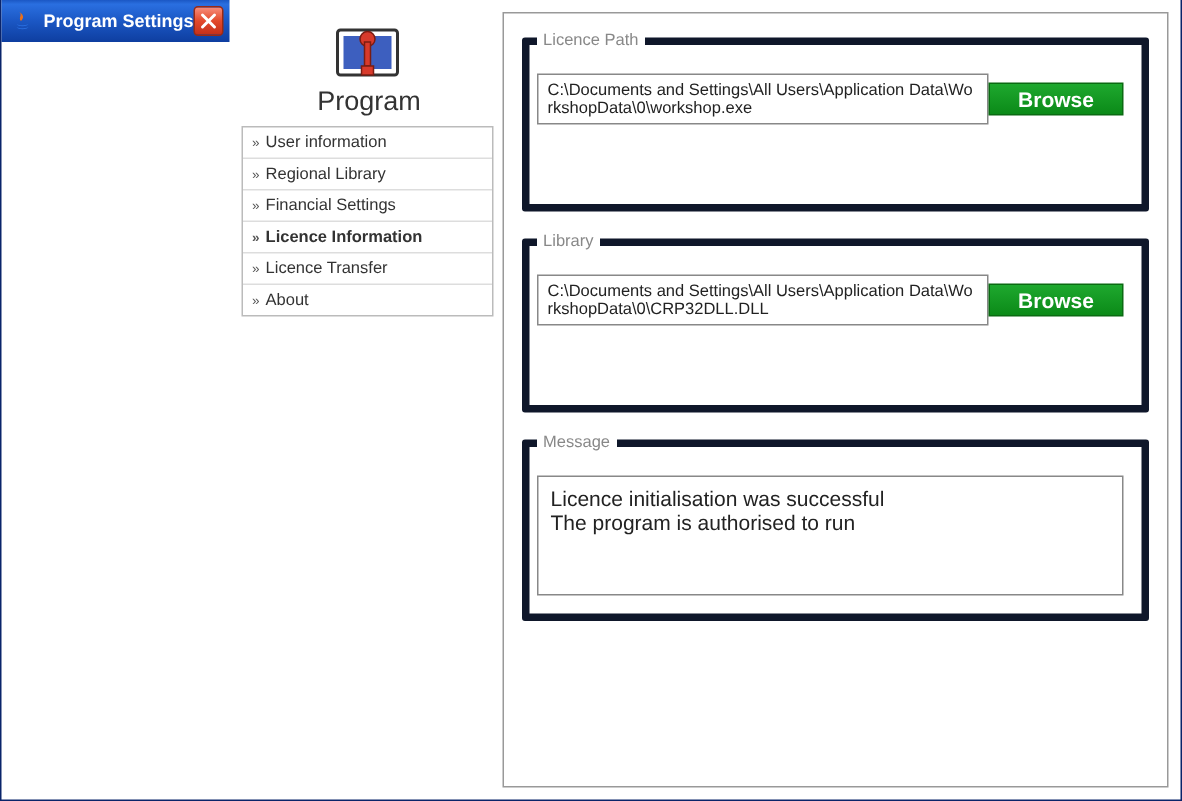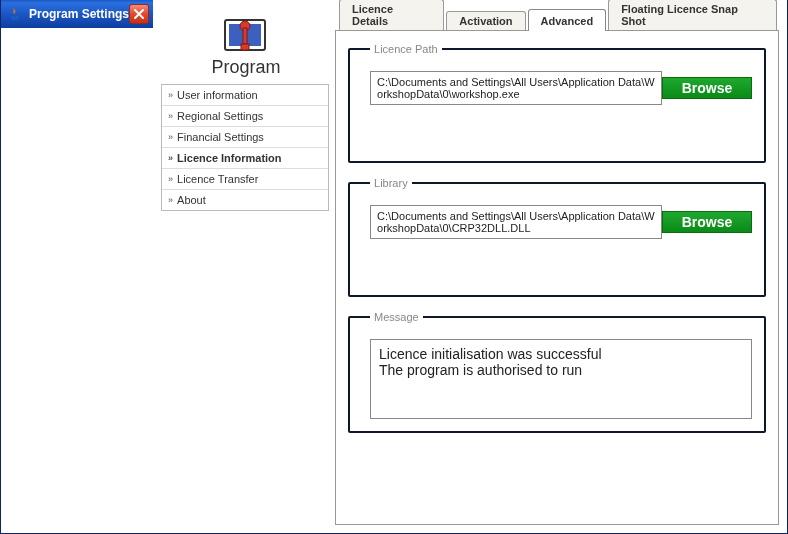--- a/index.html
+++ b/index.html
@@ -250,12 +250,6 @@
     </div>
 
     <div class="main">
-      <div class="tabs">
-        <div class="tab inactive">Licence Details</div>
-        <div class="tab inactive">Activation</div>
-        <div class="tab active">Advanced</div>
-        <div class="tab inactive">Floating Licence Snap Shot</div>
-      </div>
       <div class="tab-panel">
 
         <fieldset class="groupbox large">

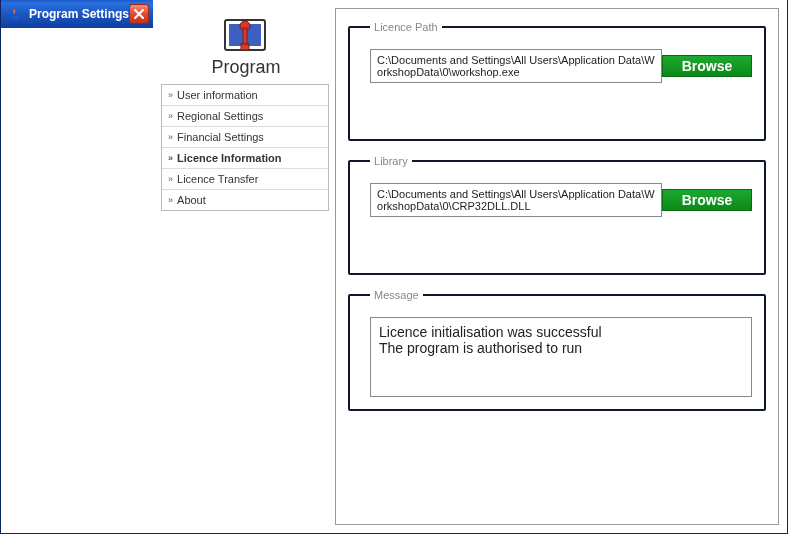--- a/index.html
+++ b/index.html
@@ -134,9 +134,9 @@
     overflow: auto;
   }
   fieldset.groupbox {
-    border: 2px solid #0f172a;
+    border: 5px solid #0f172a;
     border-radius: 2px;
-    padding: 16px 12px 12px 20px;
+    padding: 16px 12px 12px 5px;
     margin: 0 0 14px 0;
   }
   fieldset.groupbox legend {

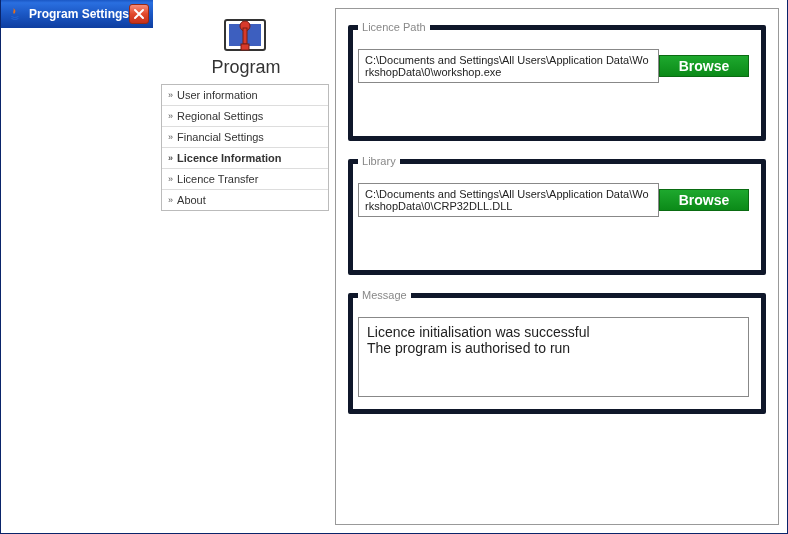--- a/index.html
+++ b/index.html
@@ -228,7 +228,7 @@
         </div>
         <div class="nav-item">
           <span class="chev">»</span>
-          <span>Regional Settings</span>
+          <span>Regional Library</span>
         </div>
         <div class="nav-item">
           <span class="chev">»</span>

